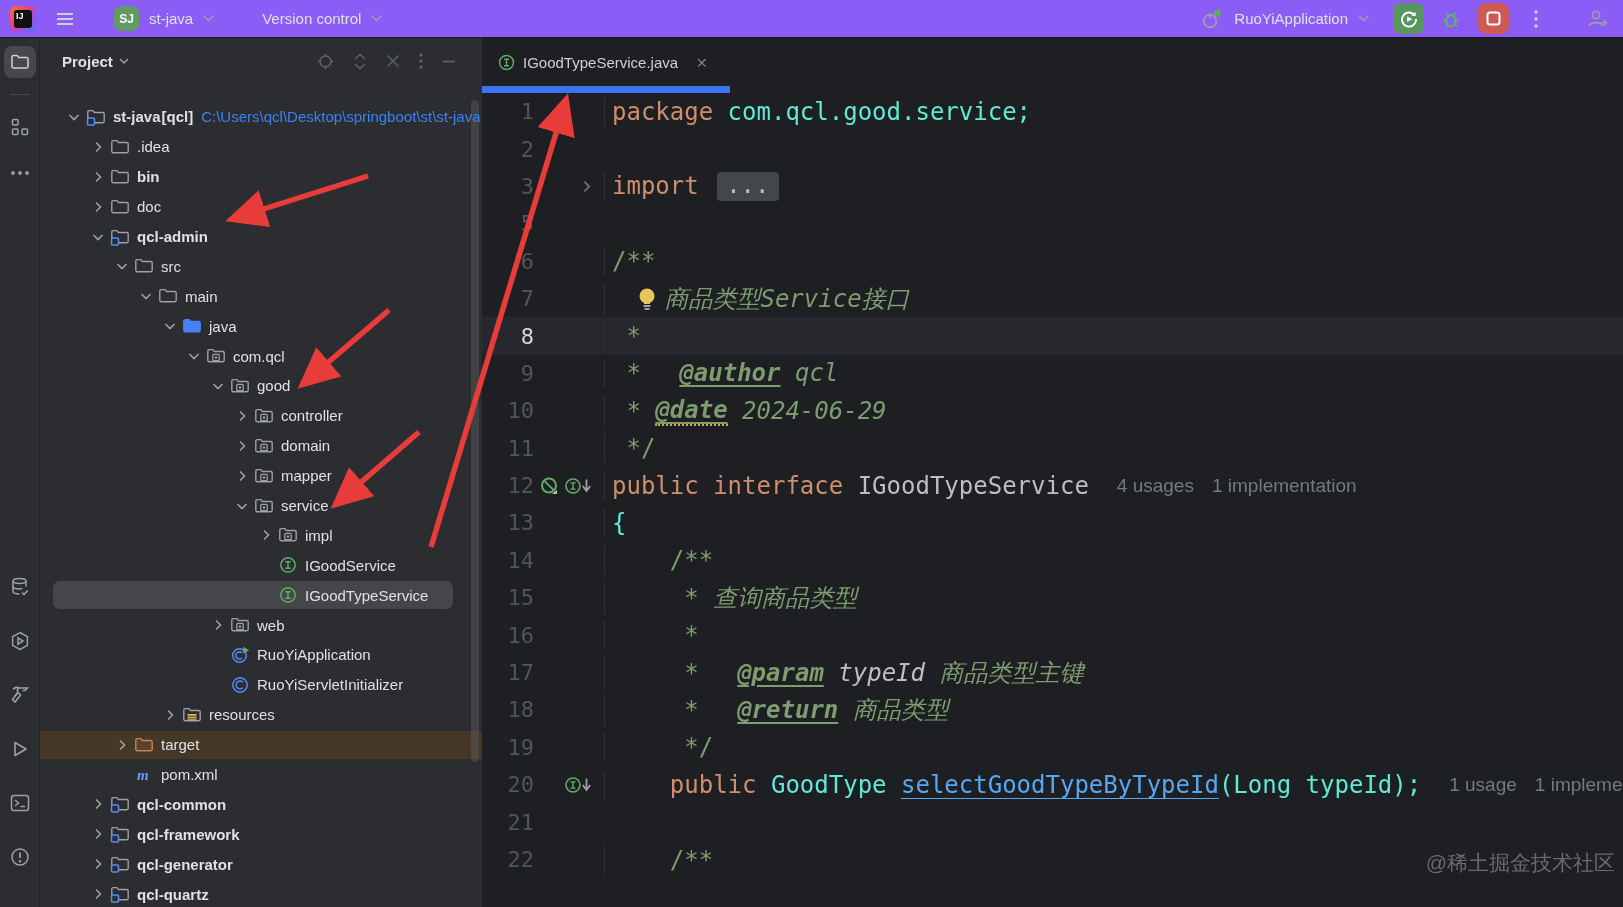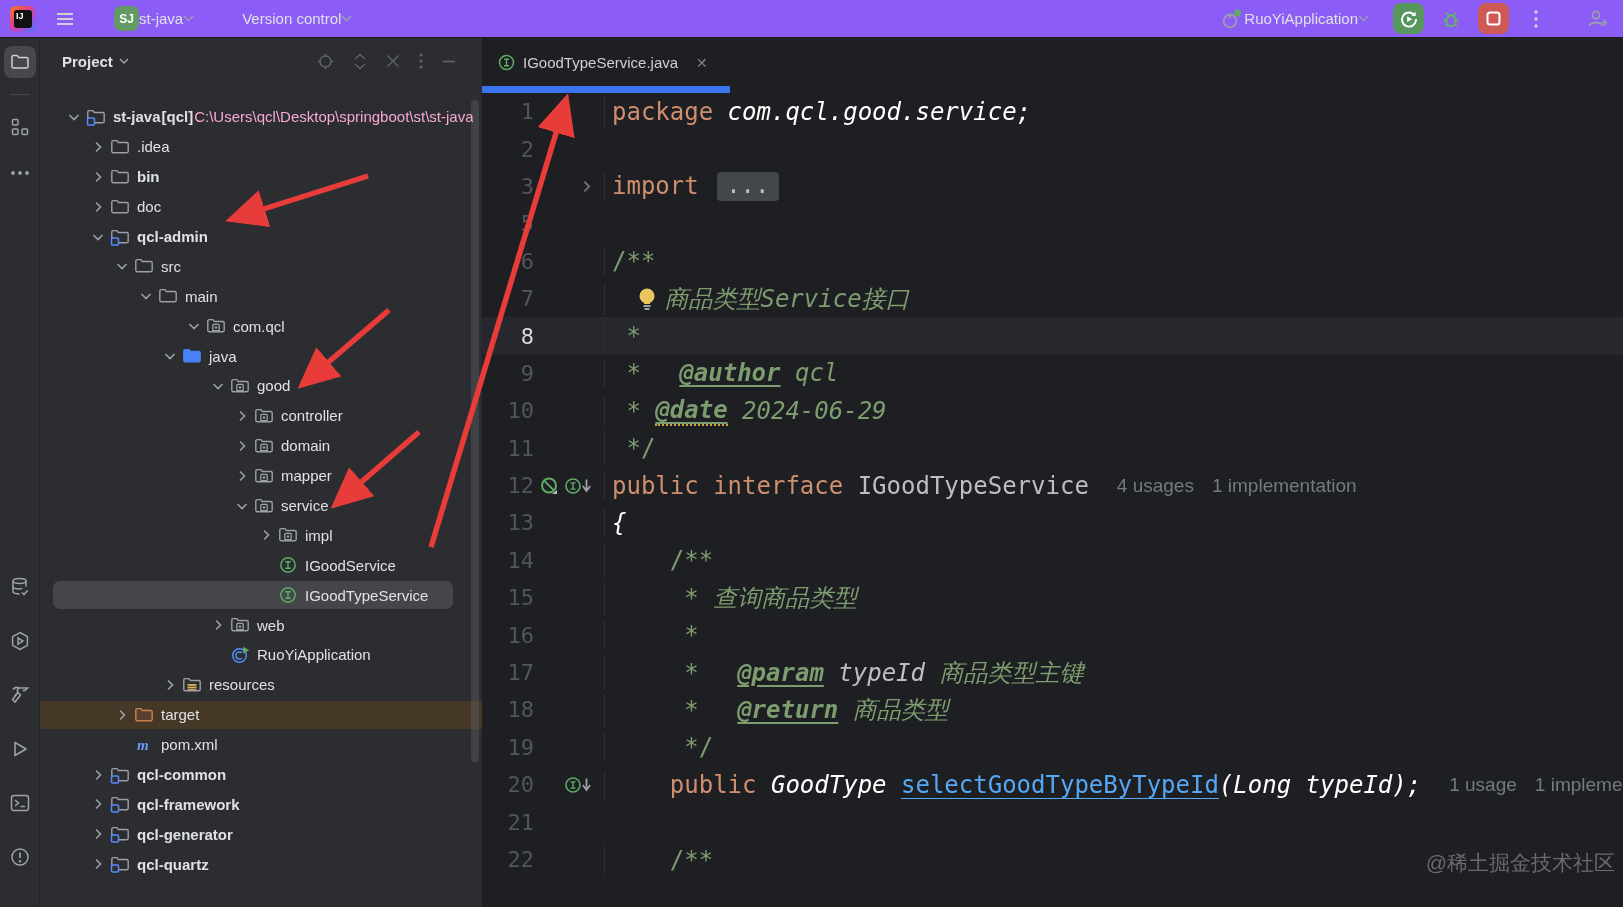--- a/index.html
+++ b/index.html
@@ -16,7 +16,7 @@
   .logo::after{content:"";position:absolute;inset:4px;background:#111;border-radius:3px;}
   .logo span{position:absolute;z-index:2;left:6px;top:5px;color:#fff;font-size:9px;font-weight:bold;}
   .ibtn{display:flex;align-items:center;justify-content:center;width:30px;height:30px;border-radius:6px;cursor:pointer;}
-  .widget{display:flex;align-items:center;gap:0;color:#dfe1e5;font-size:15px;padding-left:20px;}
+  .widget{display:flex;align-items:center;gap:10px;color:#dfe1e5;font-size:15px;padding-left:20px;}
   .avatar{width:25px;height:25px;border-radius:7px;background:#639a63;color:#fff;font-size:12px;font-weight:bold;
     display:flex;align-items:center;justify-content:center;}
   .tb-label{color:#dfe1e5;font-size:15px;}

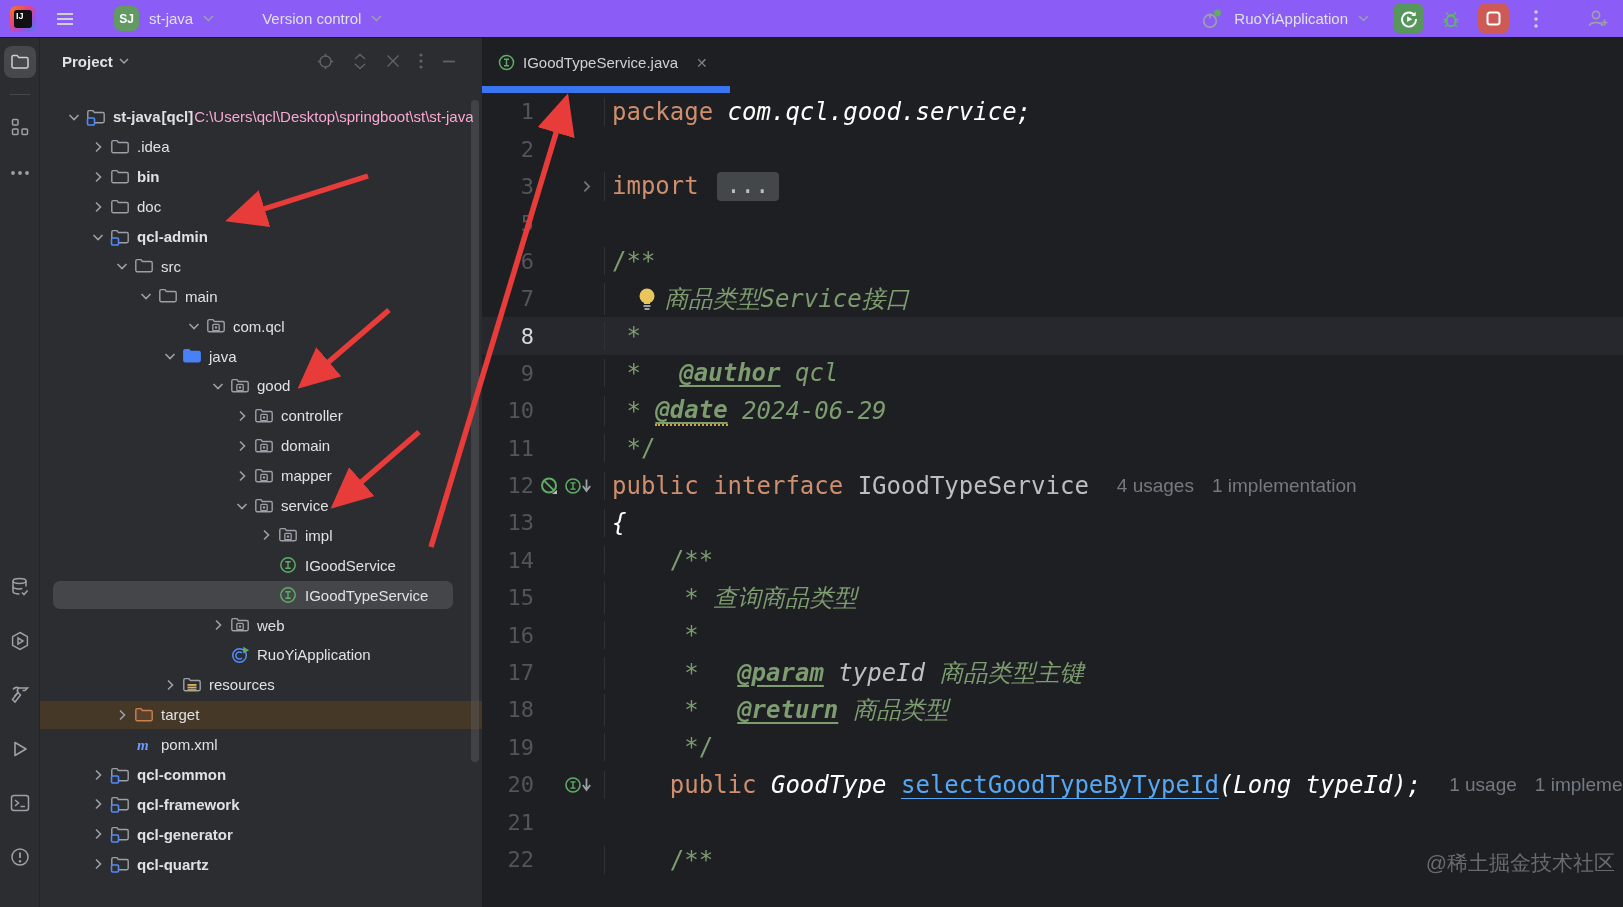--- a/index.html
+++ b/index.html
@@ -49,7 +49,7 @@
   .tlabel{color:#dfe1e5;}
   .tlabel.bold{font-weight:bold;}
   .ttag{font-weight:bold;margin-left:1px;}
-  .tpath{color:#f9a8d4;margin-left:1px;overflow:hidden;}
+  .tpath{color:#3b82f6;margin-left:8px;overflow:hidden;}
   .pscroll{position:absolute;right:3px;top:62px;width:8px;height:662px;background:#5a5d62;opacity:.45;border-radius:4px;}
   
   .editor{position:fixed;left:482px;top:38px;right:0;bottom:0;background:#1e1f22;z-index:5;}

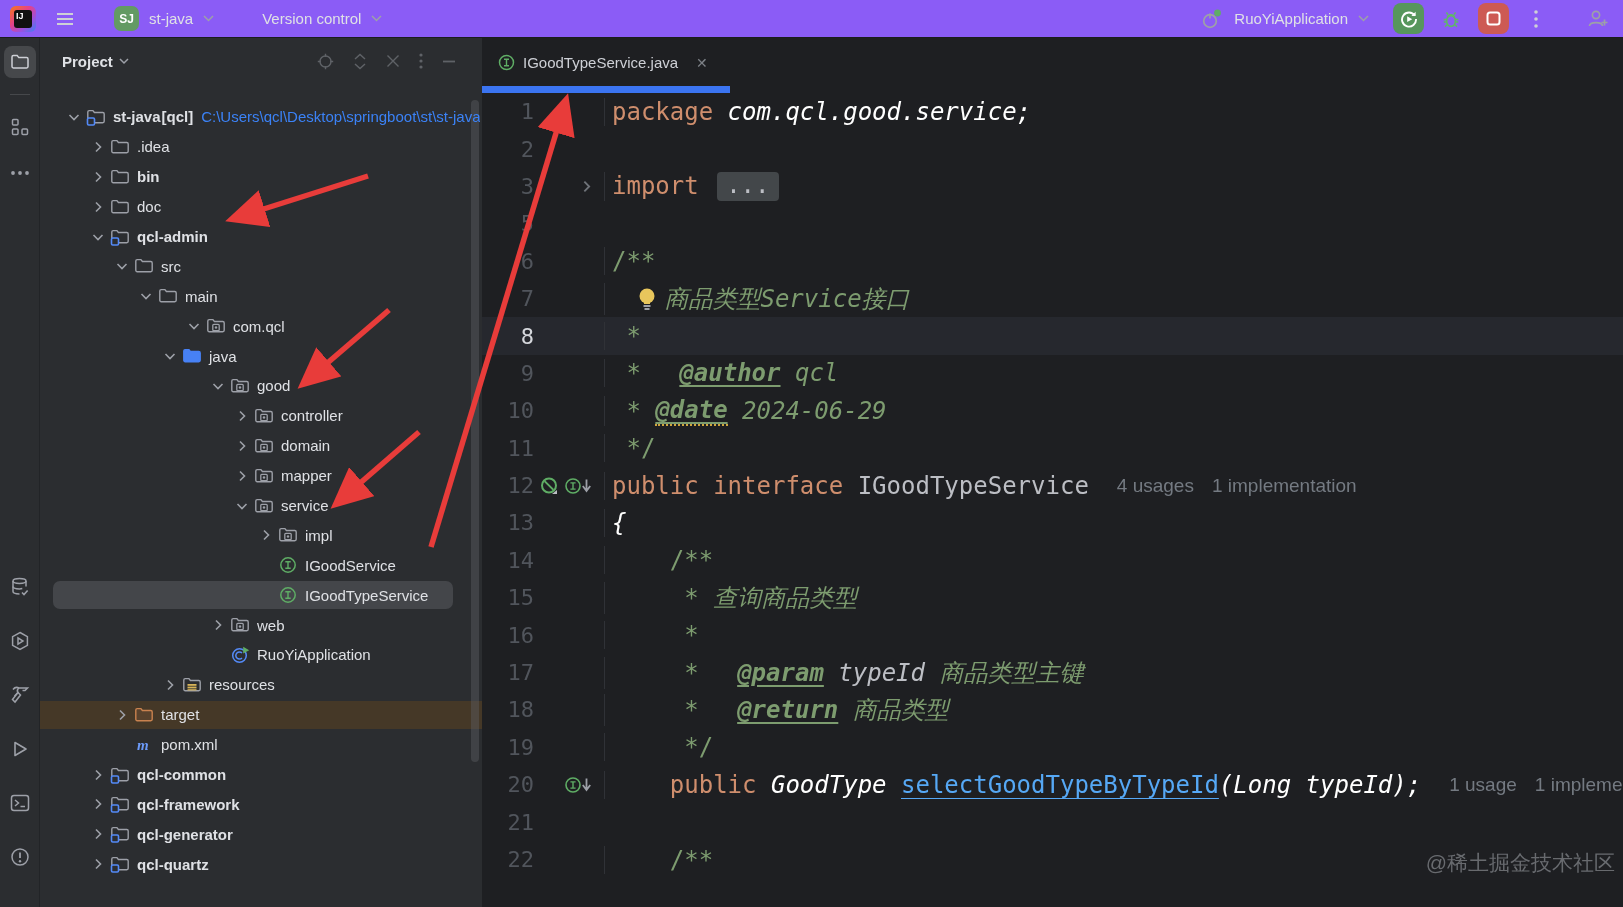--- a/index.html
+++ b/index.html
@@ -67,7 +67,7 @@
   .gico{flex:0 0 70px;display:flex;align-items:center;justify-content:flex-end;gap:4px;padding-right:10px;}
   .codewrap{flex:1 1 auto;border-left:1px solid #303237;padding-left:7px;display:flex;align-items:center;
     white-space:pre;overflow:hidden;}
-  .kw{color:#cf8e6d;} .pl{color:#ffffff;font-style:italic;} .cls{color:#bcbec4;}
+  .kw{color:#cf8e6d;} .pl{color:#5eead4;} .cls{color:#bcbec4;}
   .cmt{color:#7d9c6f;} .cmti{color:#7d9c6f;font-style:italic;}
   .tag{color:#7d9c6f;font-weight:bold;text-decoration:underline;text-underline-offset:4px;font-style:italic;margin-left:24px;}
   .tagsq{color:#7d9c6f;font-weight:bold;font-style:italic;text-decoration:underline;text-underline-offset:4px;

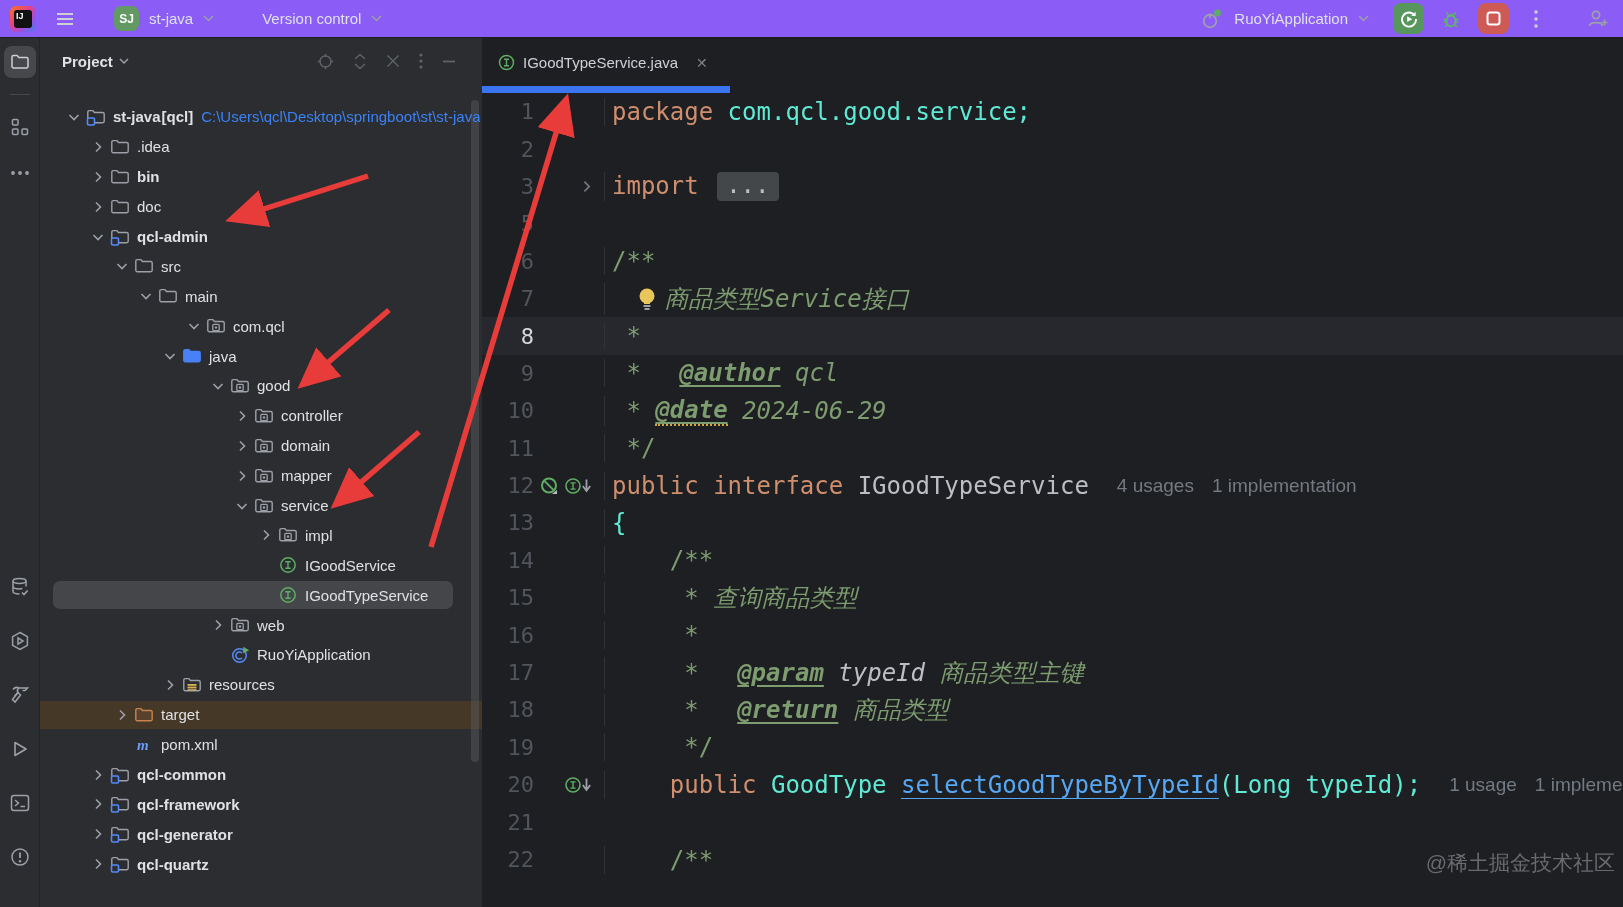--- a/index.html
+++ b/index.html
@@ -352,6 +352,20 @@
         </span>
         <span class="tlabel">main</span>
       </div>
+      <div class="trow" style="padding-left: 121px;">
+        <span class="hl"></span>
+        <span class="chev">
+          <svg width="14" height="14" viewBox="0 0 14 14" style="transform:rotate(90deg)">
+            <path d="M5 2.5l4.5 4.5L5 11.5" fill="none" stroke="#9da0a8" stroke-width="1.6"></path>
+          </svg>
+        </span>
+        <span class="ticon">
+          <svg width="20" height="20" viewBox="0 0 20 20">
+            <path d="M1.8 5c0-.8.6-1.4 1.4-1.4h3.7l1.5 1.9h8.4c.8 0 1.4.6 1.4 1.4v7.4c0 .8-.6 1.4-1.4 1.4H3.2c-.8 0-1.4-.6-1.4-1.4z" fill="#4781f5" stroke="#4781f5" stroke-width="1.4"></path>
+          </svg>
+        </span>
+        <span class="tlabel">java</span>
+      </div>
       <div class="trow" style="padding-left: 145px;">
         <span class="hl"></span>
         <span class="chev">
@@ -367,20 +381,6 @@
           </svg>
         </span>
         <span class="tlabel">com.qcl</span>
-      </div>
-      <div class="trow" style="padding-left: 121px;">
-        <span class="hl"></span>
-        <span class="chev">
-          <svg width="14" height="14" viewBox="0 0 14 14" style="transform:rotate(90deg)">
-            <path d="M5 2.5l4.5 4.5L5 11.5" fill="none" stroke="#9da0a8" stroke-width="1.6"></path>
-          </svg>
-        </span>
-        <span class="ticon">
-          <svg width="20" height="20" viewBox="0 0 20 20">
-            <path d="M1.8 5c0-.8.6-1.4 1.4-1.4h3.7l1.5 1.9h8.4c.8 0 1.4.6 1.4 1.4v7.4c0 .8-.6 1.4-1.4 1.4H3.2c-.8 0-1.4-.6-1.4-1.4z" fill="#4781f5" stroke="#4781f5" stroke-width="1.4"></path>
-          </svg>
-        </span>
-        <span class="tlabel">java</span>
       </div>
       <div class="trow" style="padding-left: 169px;">
         <span class="hl"></span>

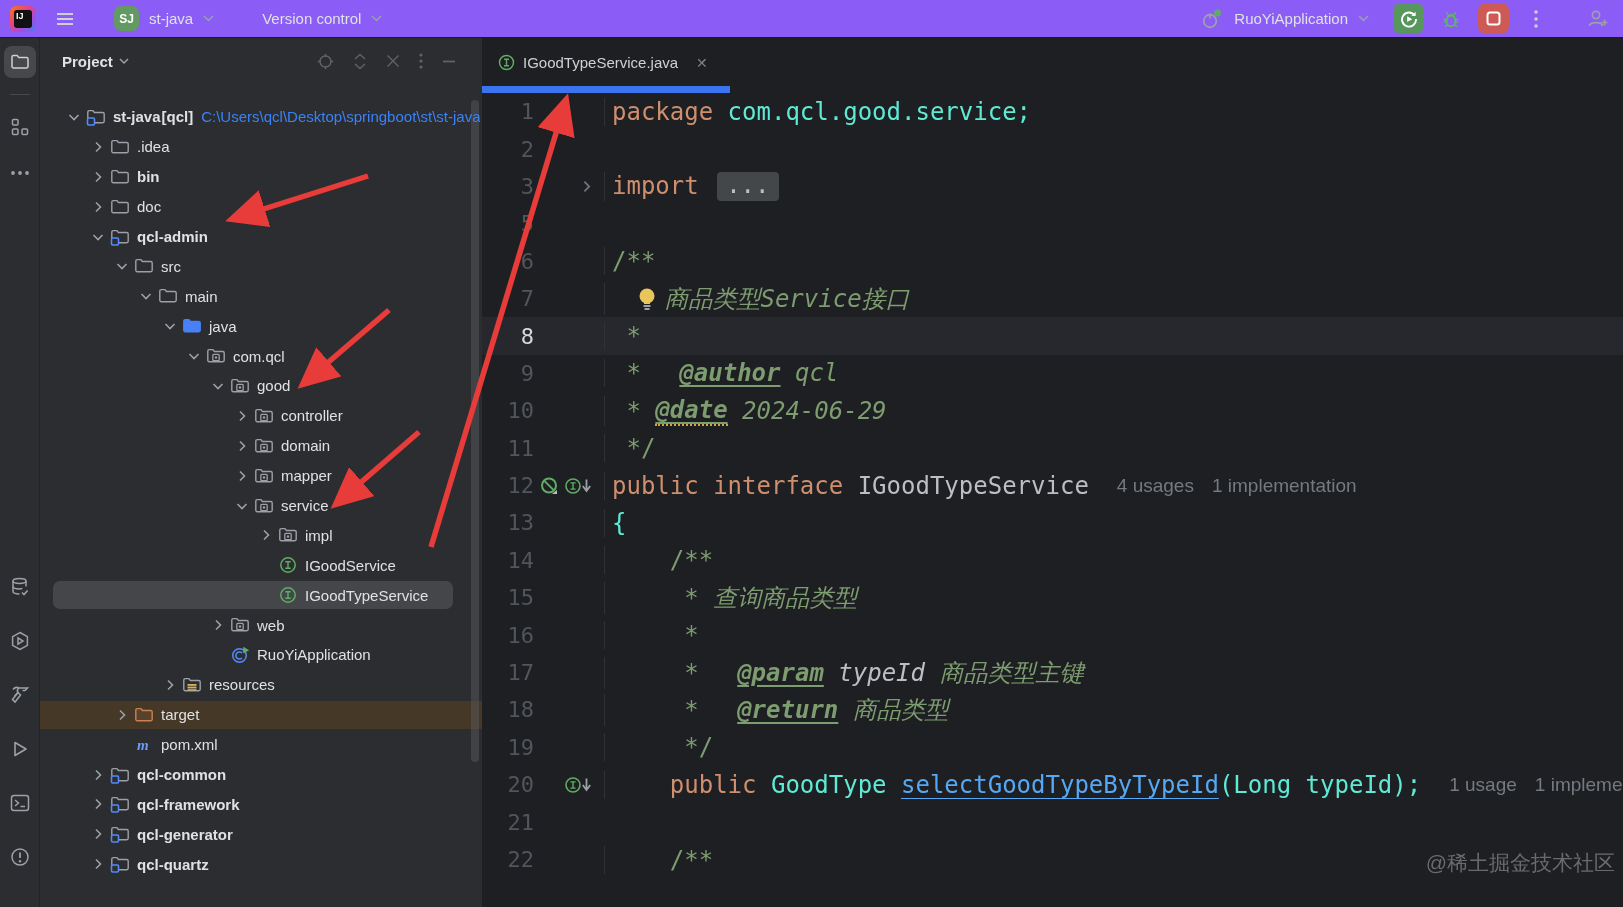--- a/index.html
+++ b/index.html
@@ -528,6 +528,17 @@
         </span>
         <span class="tlabel">RuoYiApplication</span>
       </div>
+      <div class="trow" style="padding-left: 169px;">
+        <span class="hl"></span>
+        <span class="chev spacer"></span>
+        <span class="ticon">
+          <svg width="18" height="18" viewBox="0 0 18 18">
+            <circle cx="9" cy="9" r="7.2" fill="none" stroke="#548af7" stroke-width="1.5"></circle>
+            <path d="M11.8 6.2a3.9 3.9 0 1 0 0 5.6" fill="none" stroke="#548af7" stroke-width="1.5"></path>
+          </svg>
+        </span>
+        <span class="tlabel">RuoYiServletInitializer</span>
+      </div>
       <div class="trow" style="padding-left: 121px;">
         <span class="hl"></span>
         <span class="chev">

